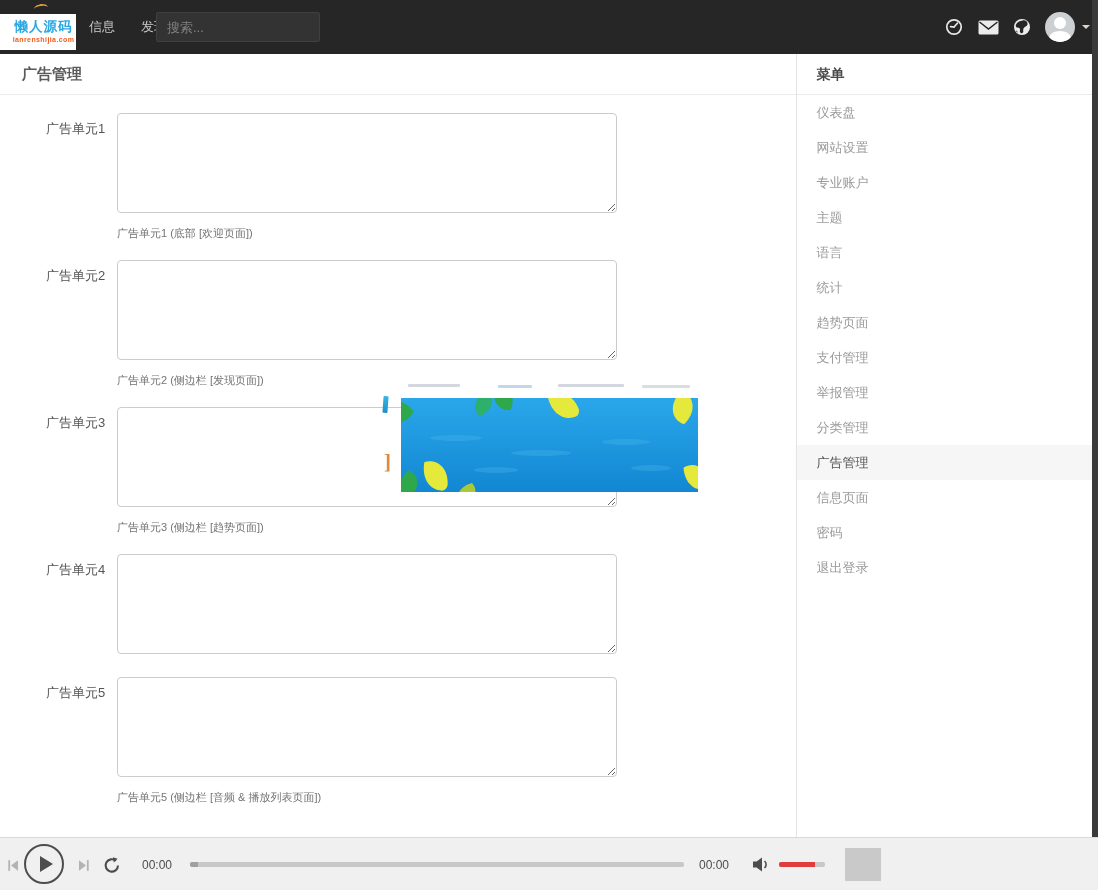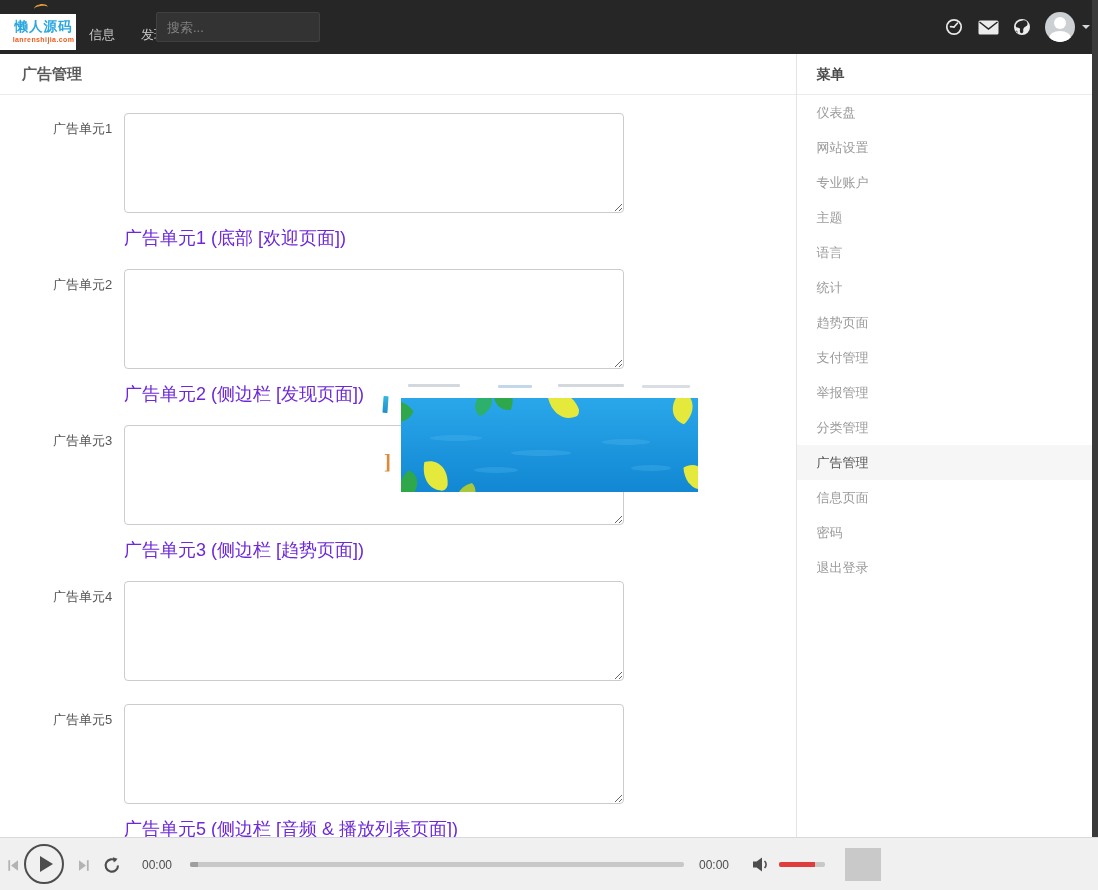--- a/index.html
+++ b/index.html
@@ -12,7 +12,7 @@
   .logo-swirl { position:absolute; left:34px; top:-10px; width:14px; height:8px; border-top:2px solid #dd9a3a; border-radius:50% 50% 0 0; transform:rotate(-8deg); }
   .logo-title { font-size:13.5px; font-weight:bold; color:#2aa7e0; letter-spacing:1px; padding-top:4px; }
   .logo-sub { font-size:7px; font-weight:bold; color:#f25c1d; letter-spacing:.4px; }
-  .topnav { position:absolute; left:76px; top:8px; height:54px; display:flex; align-items:center; }
+  .topnav { position:absolute; left:76px; top:0; height:54px; display:flex; align-items:center; }
   .topnav .nav-item { color:#c9c9c9; font-size:13px; padding:0 13px; height:54px; line-height:54px; cursor:pointer; }
   .search-wrap { position:absolute; left:156px; top:12px; }
   .search-wrap input { width:164px; height:30px; background:#333; border:1px solid #404040; border-radius:2px; color:#bbb; font-size:13px; padding:0 10px; outline:none; font-family:inherit; }

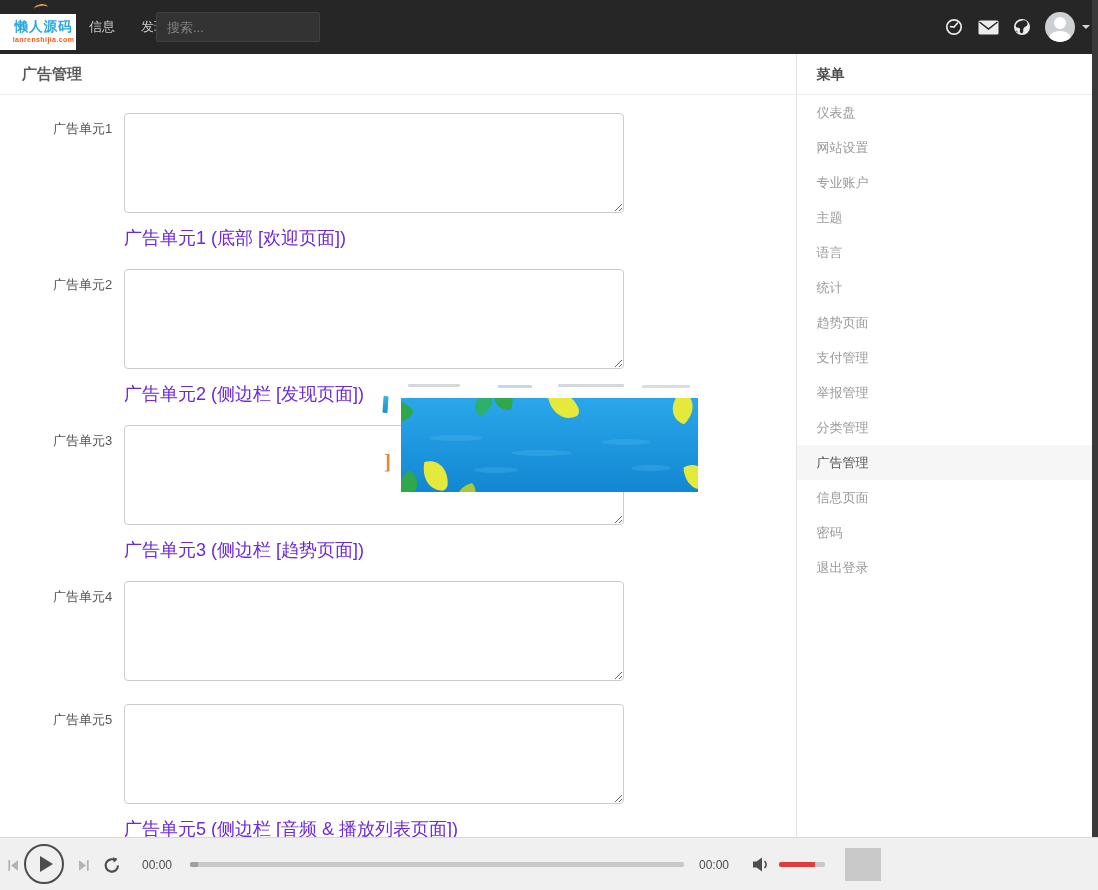--- a/index.html
+++ b/index.html
@@ -30,7 +30,7 @@
   .page-title-bar { height:41px; border-bottom:1px solid #ebebeb; display:flex; align-items:center; padding-left:22px; }
   .page-title-bar h1 { font-size:15px; font-weight:bold; color:#5b5b5b; }
 
-  .form { padding:18px 0 0 46px;margin-left:7px; }
+  .form { padding:18px 0 0 46px; }
   .form-row { display:flex; margin-bottom:19px; }
   .f-label { width:64px; padding-top:7px; font-size:13px; color:#555; flex:none; }
   .f-control { margin-left:7px; }

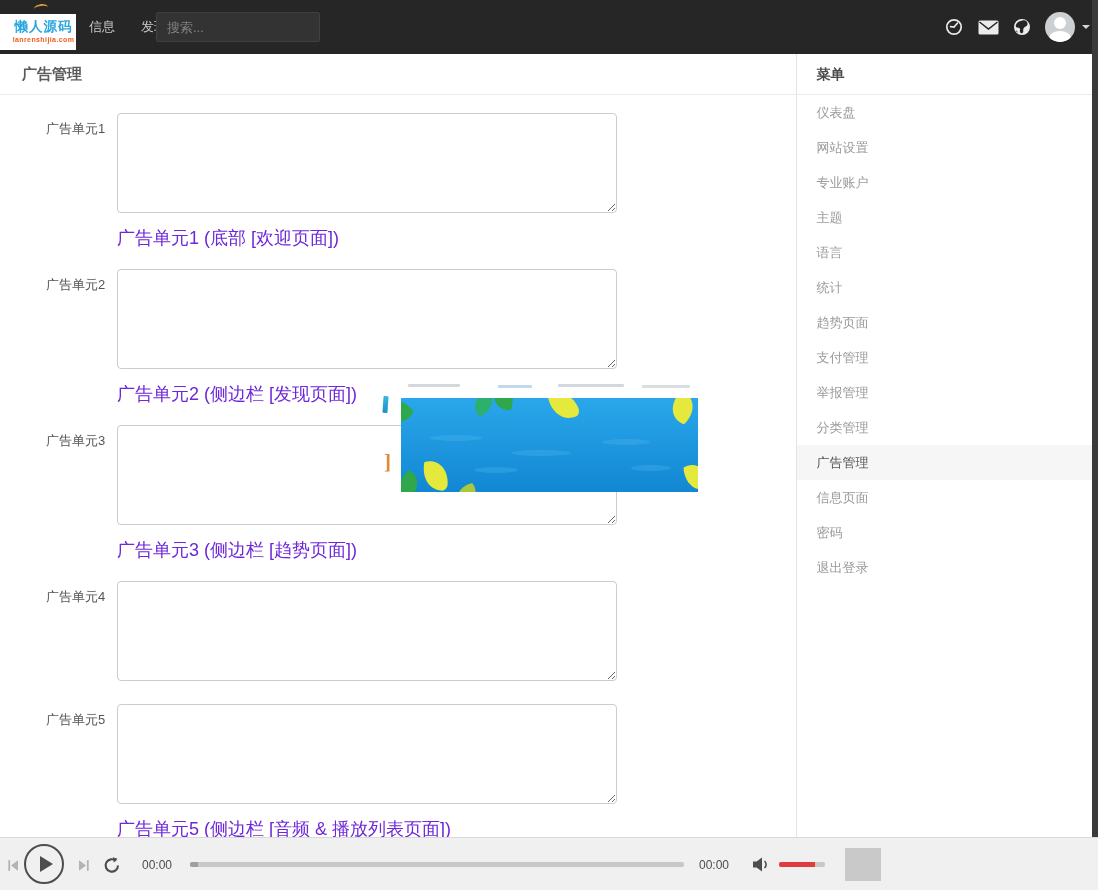--- a/index.html
+++ b/index.html
@@ -35,7 +35,7 @@
   .f-label { width:64px; padding-top:7px; font-size:13px; color:#555; flex:none; }
   .f-control { margin-left:7px; }
   .f-textarea { width:500px; height:100px; border:1px solid #ccc; border-radius:4px; resize:both; font-family:inherit; font-size:13px; color:#444; padding:4px 6px; outline:none; background:#fff; }
-  .f-hint { margin-top:9px; font-size:18px; color:#6d28d9; }
+  .f-hint { margin-top:9px; font-size:11px; color:#737373; }
 
   
   .sidebar { width:314px; height:100%; border-left:1px solid #e4e4e4; }

